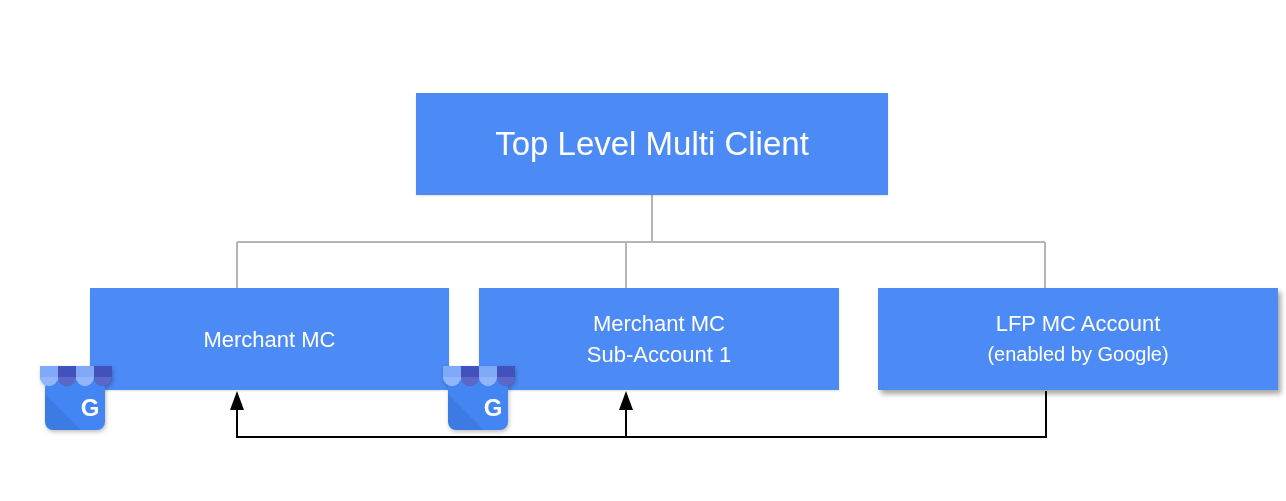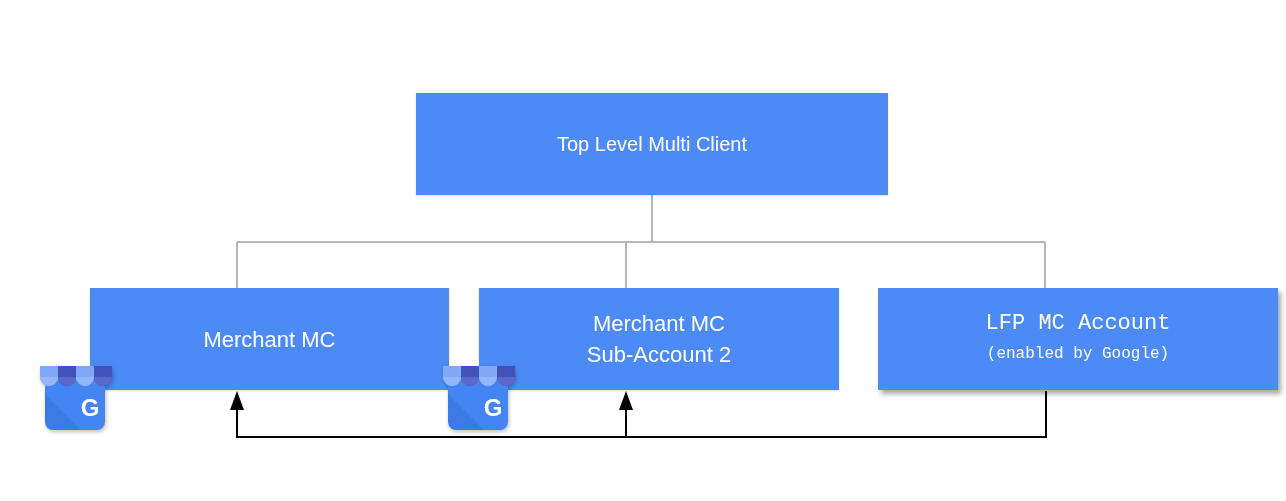--- a/index.html
+++ b/index.html
@@ -36,7 +36,7 @@
   .node-top {
     left: 416px; top: 93px;
     width: 472px; height: 102px;
-    font-size: 20px;
+    font-size: 33px;
     line-height: 38px;
   }
   .node-child {

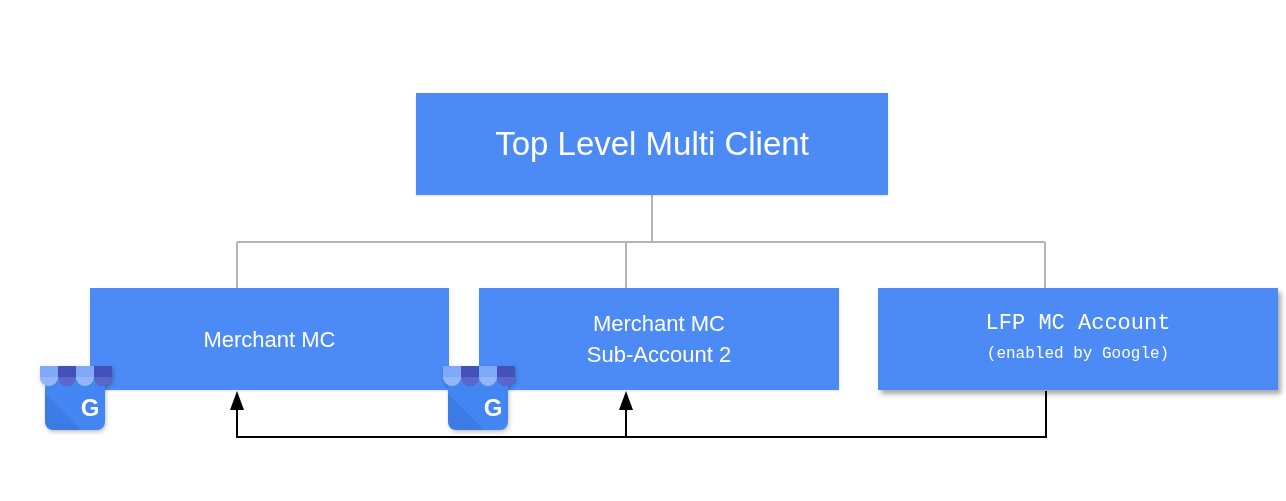--- a/index.html
+++ b/index.html
@@ -49,7 +49,6 @@
   .node-lfp {
     left: 846px; top: 288px; width: 400px; height: 102px;
     box-shadow: 3px 4px 5px rgba(0,0,0,0.35);
-    font-family: Liberation Mono, monospace;
   }
   .node-lfp .line2 { font-size: 16px; }
   .gmb-icon {

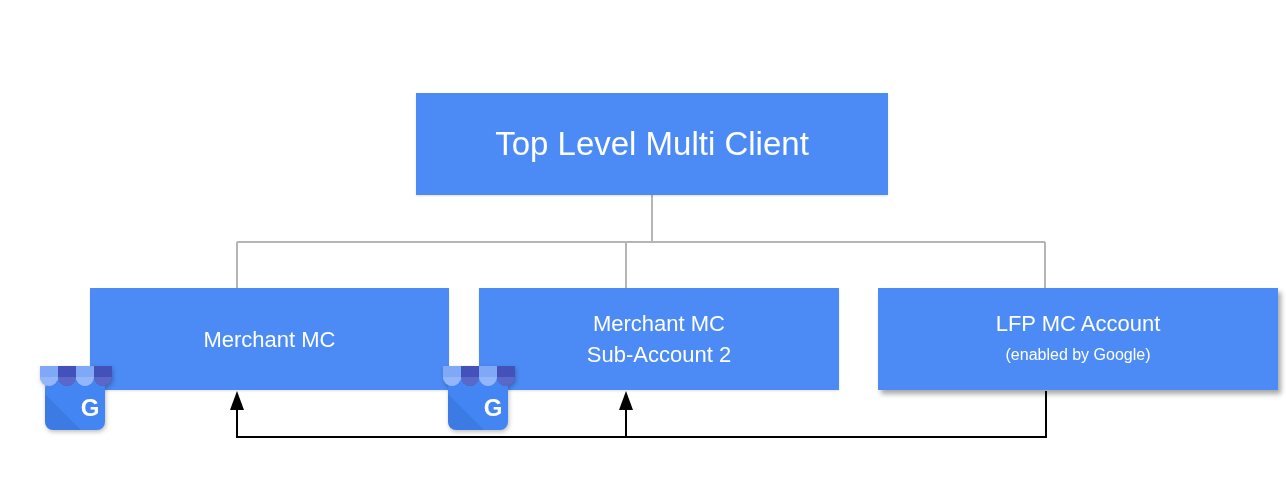--- a/index.html
+++ b/index.html
@@ -95,7 +95,7 @@
 
   <div class="node node-child node-m2">
     <span class="line1">Merchant MC</span>
-    <span class="line2">Sub-Account 2</span>
+    <span class="line2">Sub-Account 1</span>
   </div>
 
   <div class="node node-child node-lfp">

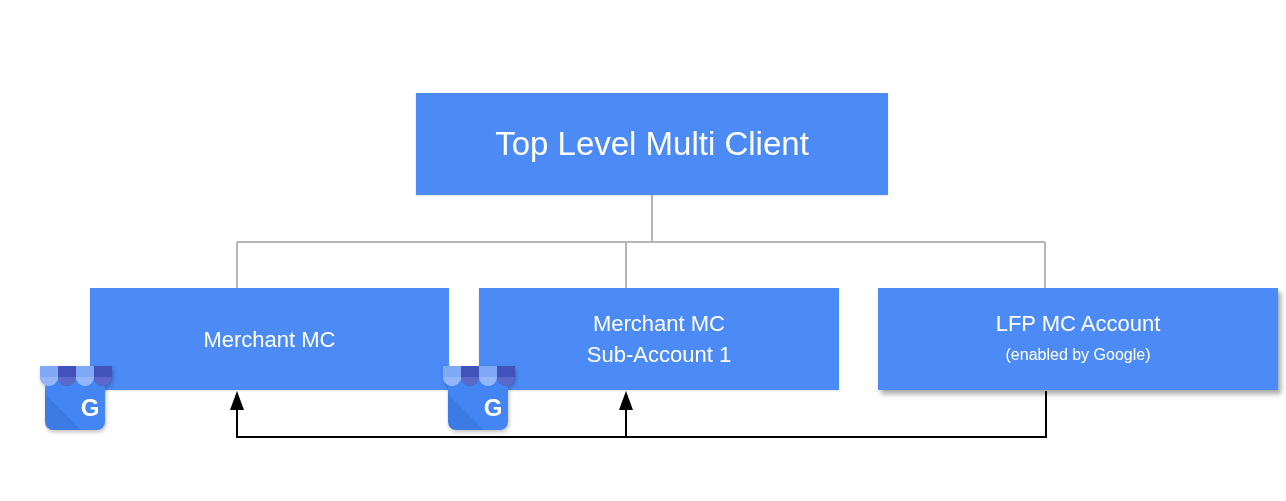--- a/index.html
+++ b/index.html
@@ -50,7 +50,7 @@
     left: 846px; top: 288px; width: 400px; height: 102px;
     box-shadow: 3px 4px 5px rgba(0,0,0,0.35);
   }
-  .node-lfp .line2 { font-size: 16px; }
+  .node-lfp .line2 { font-size: 20px; }
   .gmb-icon {
     position: absolute;
     width: 72px; height: 65px;

